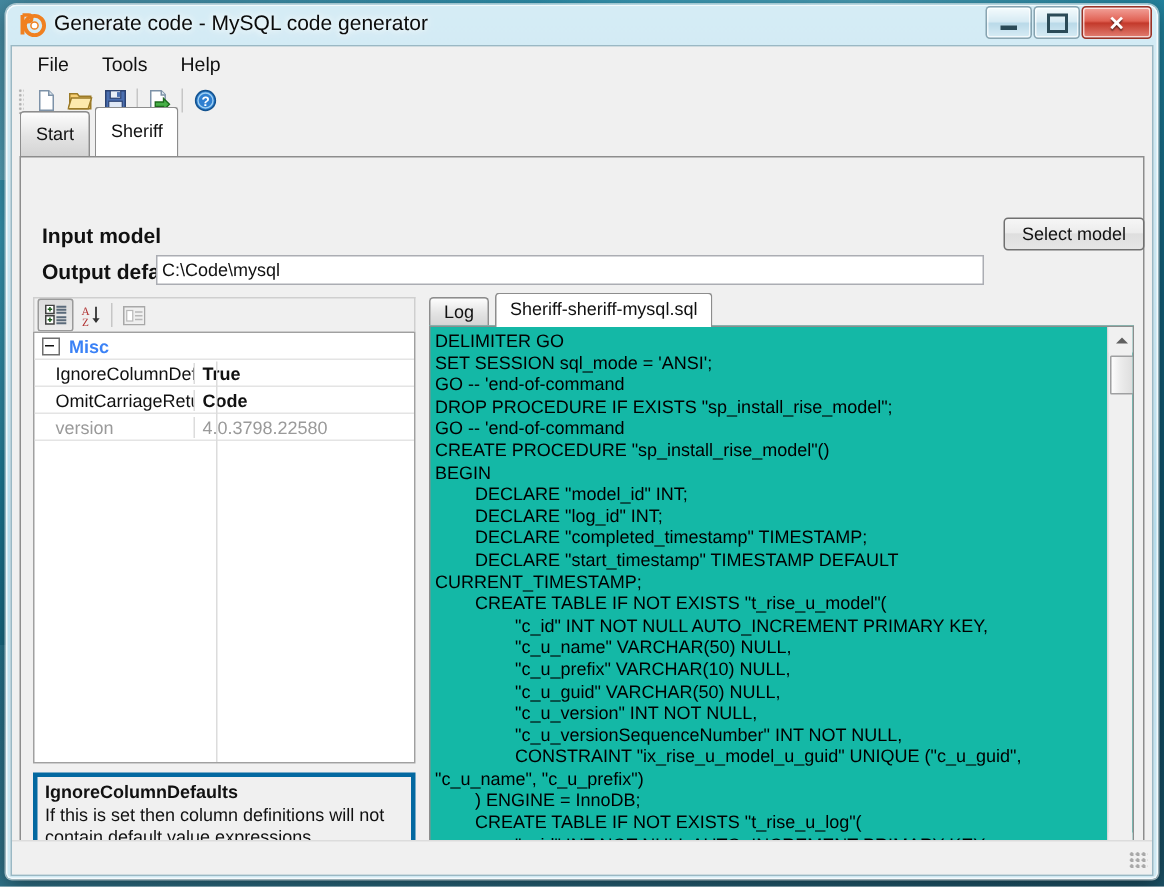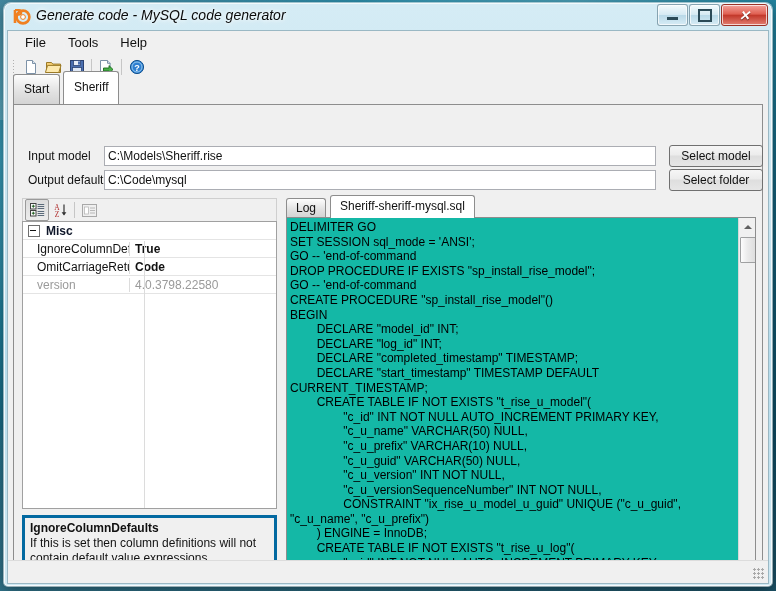--- a/index.html
+++ b/index.html
@@ -46,7 +46,6 @@
   .titlebar {
     position: absolute; left: 0; top: 0; width: 768px; height: 27px;
     box-sizing: border-box;
-    font-style: italic;
   }
   .title-text {
     position: absolute; left: 32px; top: 4px;

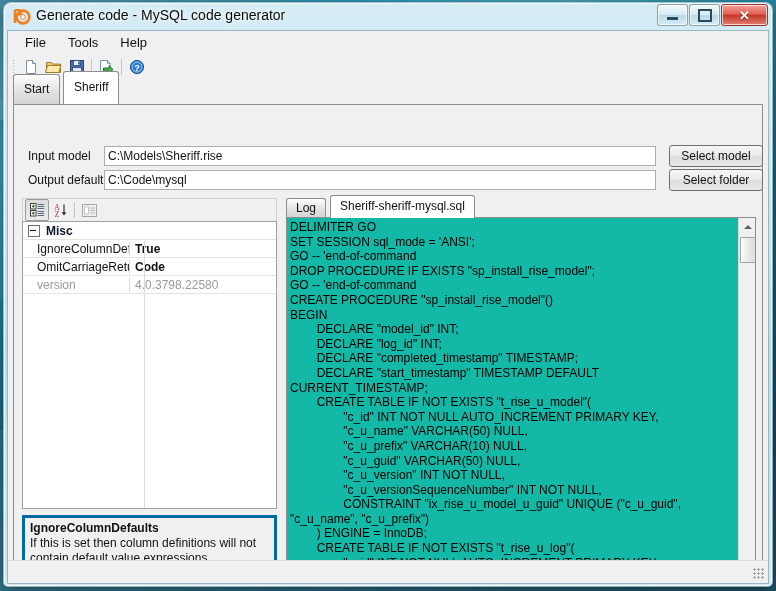--- a/index.html
+++ b/index.html
@@ -153,7 +153,7 @@
   
   .path-row { position: absolute; height: 21px; }
   .path-label {
-    position: absolute; font-size: 12px; color: #111; top: 3px;
+    position: absolute; font-size: 14px; color: #111; top: 3px; font-weight: bold;
   }
   .path-input {
     position: absolute;

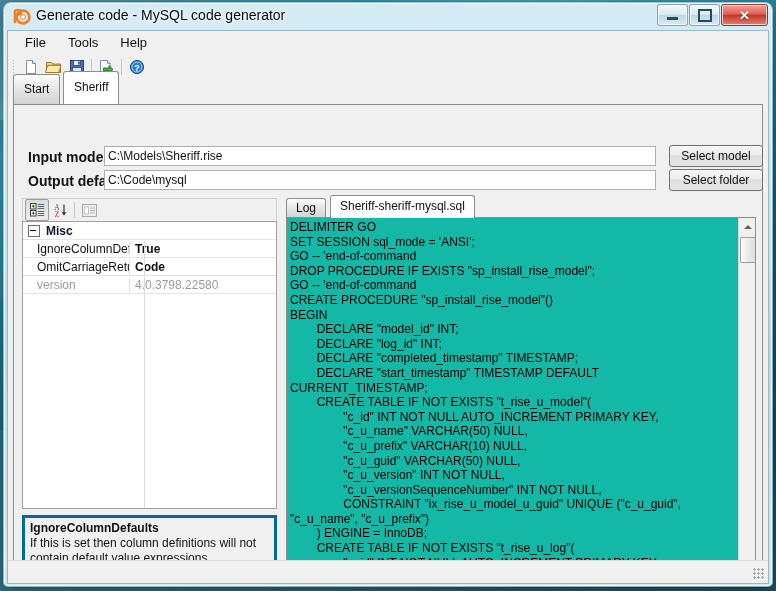--- a/index.html
+++ b/index.html
@@ -452,7 +452,6 @@
 
       <div class="path-row" style="left:0; top:0; width:750px;">
         <span class="path-label" style="left:14px; top:44px;">Input model</span>
-        <input class="path-input" style="left: 90px; top: 41px; width: 552px;" value="C:\Models\Sheriff.rise">
         <button class="btn" style="left:655px; top:40px; width:94px;">Select model</button>
       </div>
 

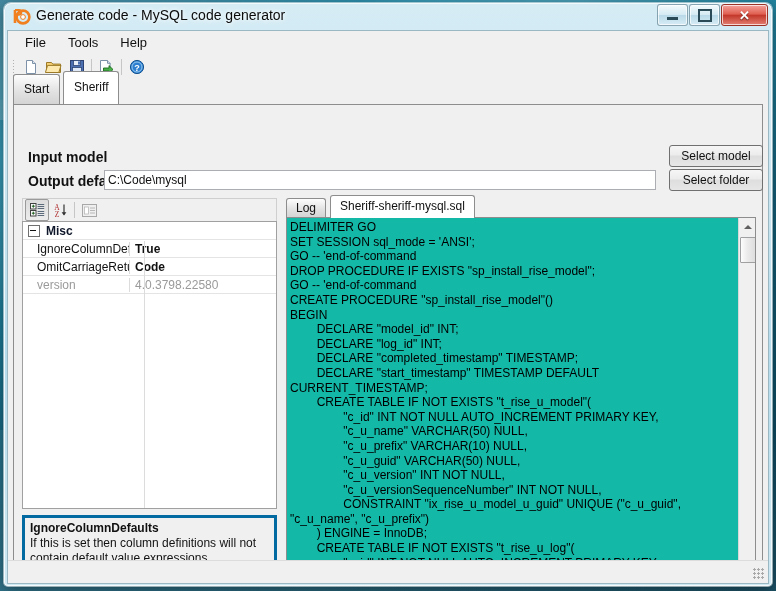--- a/index.html
+++ b/index.html
@@ -458,7 +458,6 @@
       <div class="path-row" style="left:0; top:0; width:750px;">
         <span class="path-label" style="left:14px; top:68px;">Output default</span>
         <input class="path-input" style="left: 90px; top: 65px; width: 552px;" value="C:\Code\mysql">
-        <button class="btn" style="left:655px; top:64px; width:94px;">Select folder</button>
       </div>
     </div>
 

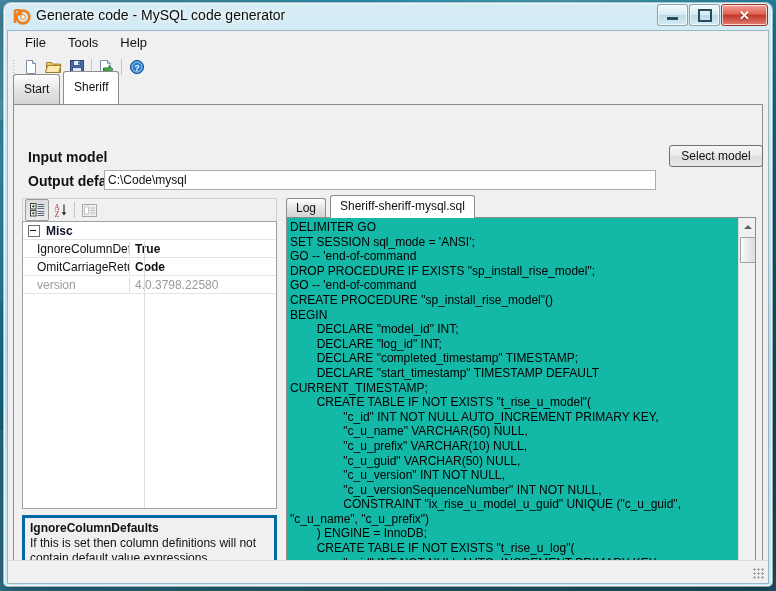--- a/index.html
+++ b/index.html
@@ -218,7 +218,7 @@
     background: #fff;
     font-weight: bold;
     padding-left: 2px;
-    color: #0f172a;
+    color: #3b82f6;
     border-bottom: 1px solid #e4e4e4;
   }
   .pg-expander {

